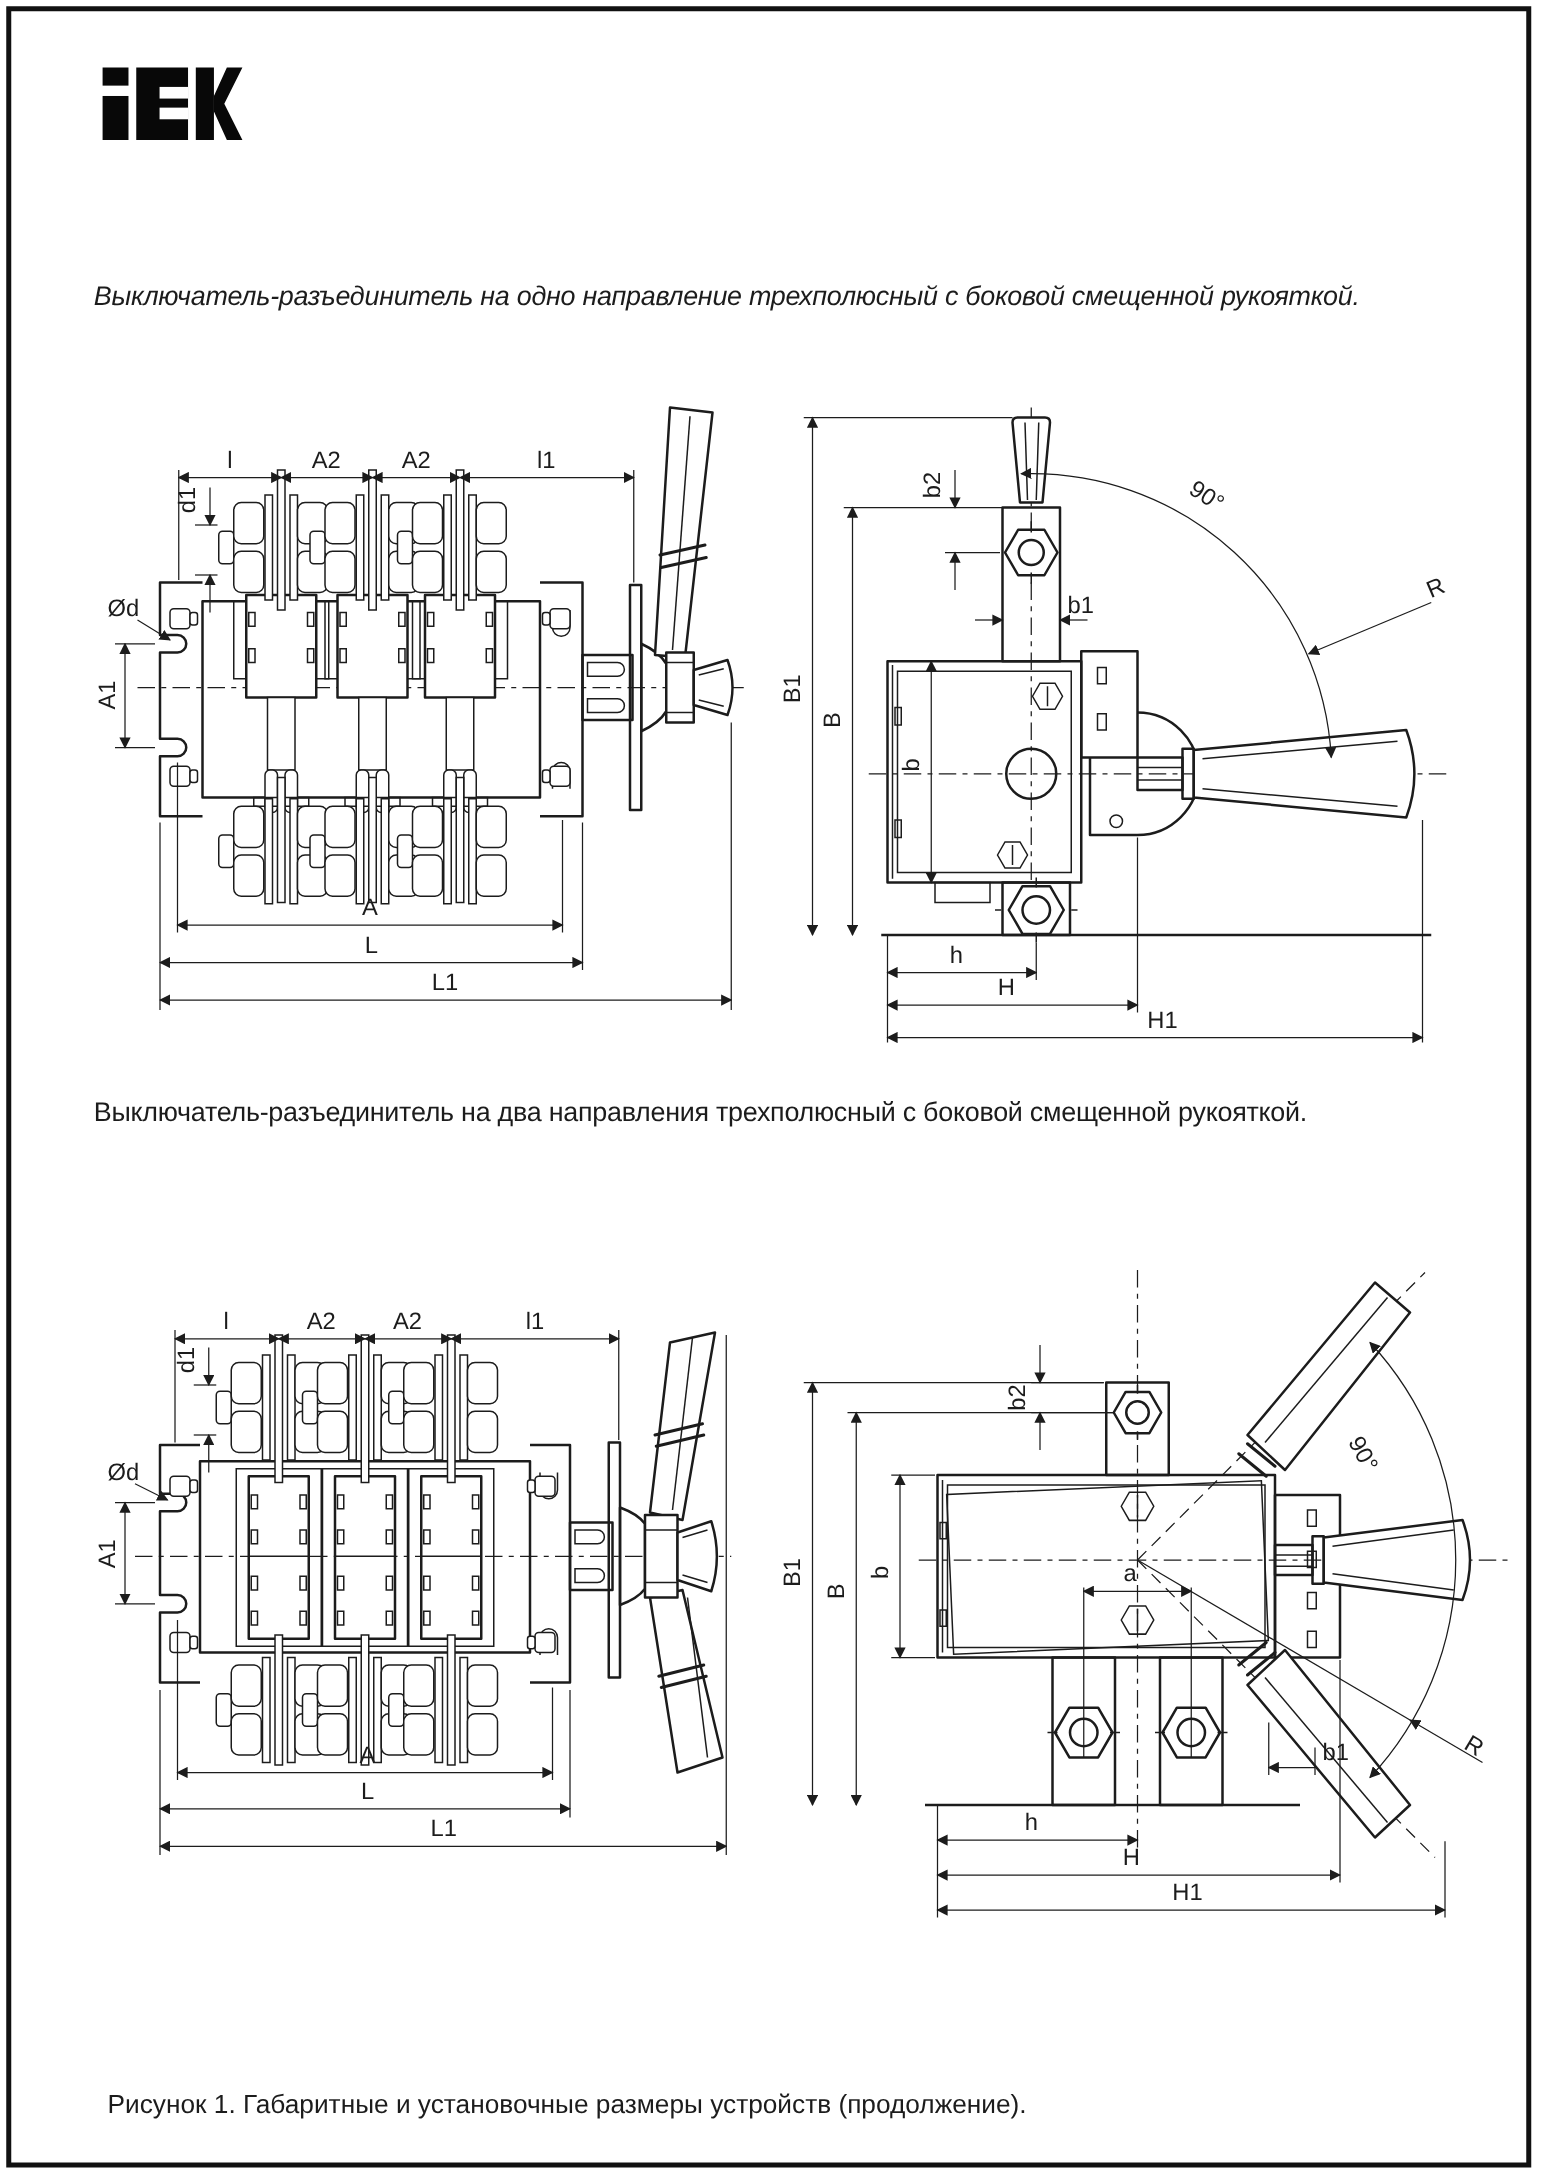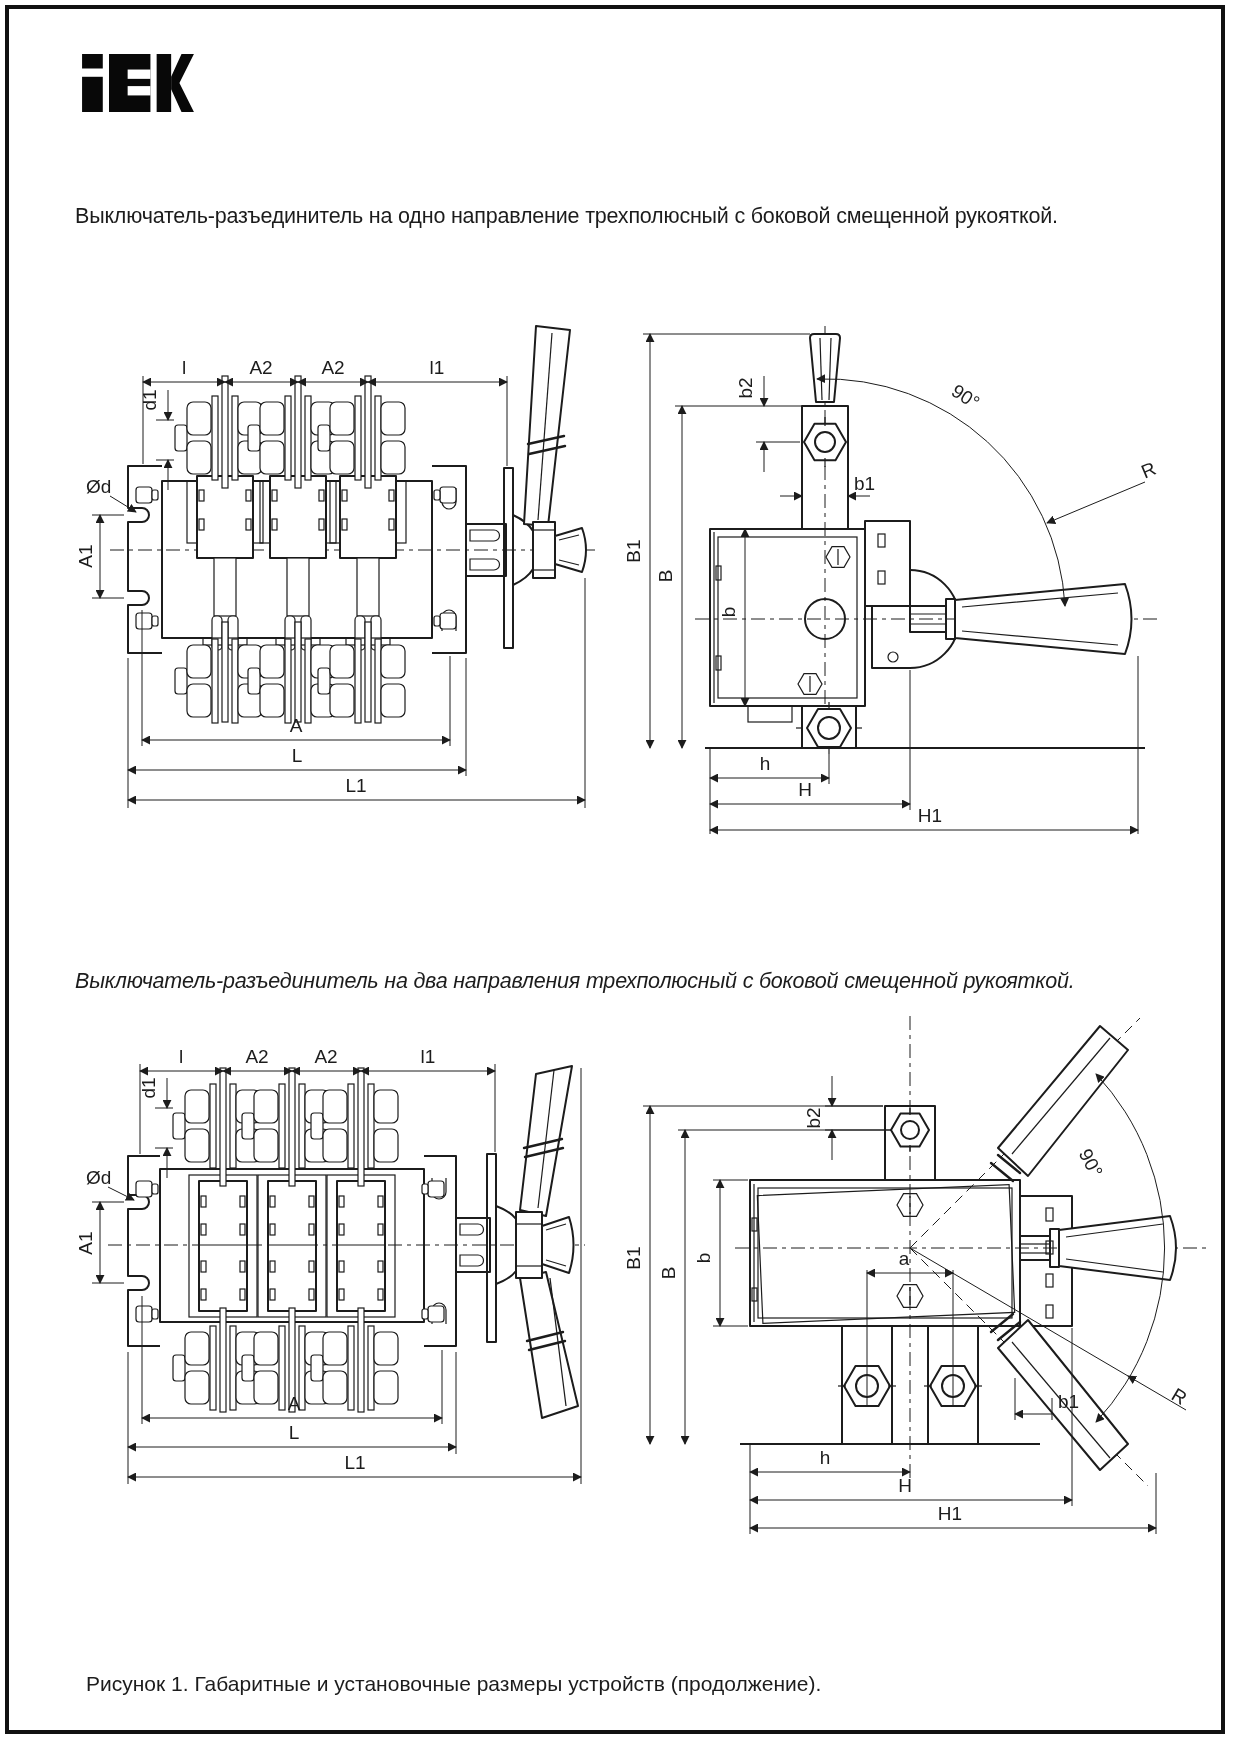--- a/index.html
+++ b/index.html
@@ -11,7 +11,7 @@
   .logo{position:absolute;left:82px;top:54px;}
   .sect-title{position:absolute;left:75px;font-size:21.5px;white-space:nowrap;
               letter-spacing:-0.2px;color:var(--ink);}
-  #title1{top:204px;} #title2{top:969px;font-style:italic;}
+  #title1{top:225px;font-style:italic;} #title2{top:969px;font-style:italic;}
   .caption{position:absolute;left:86px;top:1648px;font-size:21px;white-space:nowrap;color:var(--ink);margin-top:24px;}
   .dwg{position:absolute;}
   #dwg1{left:80px;top:278px;} #dwg2{left:610px;top:276px;}

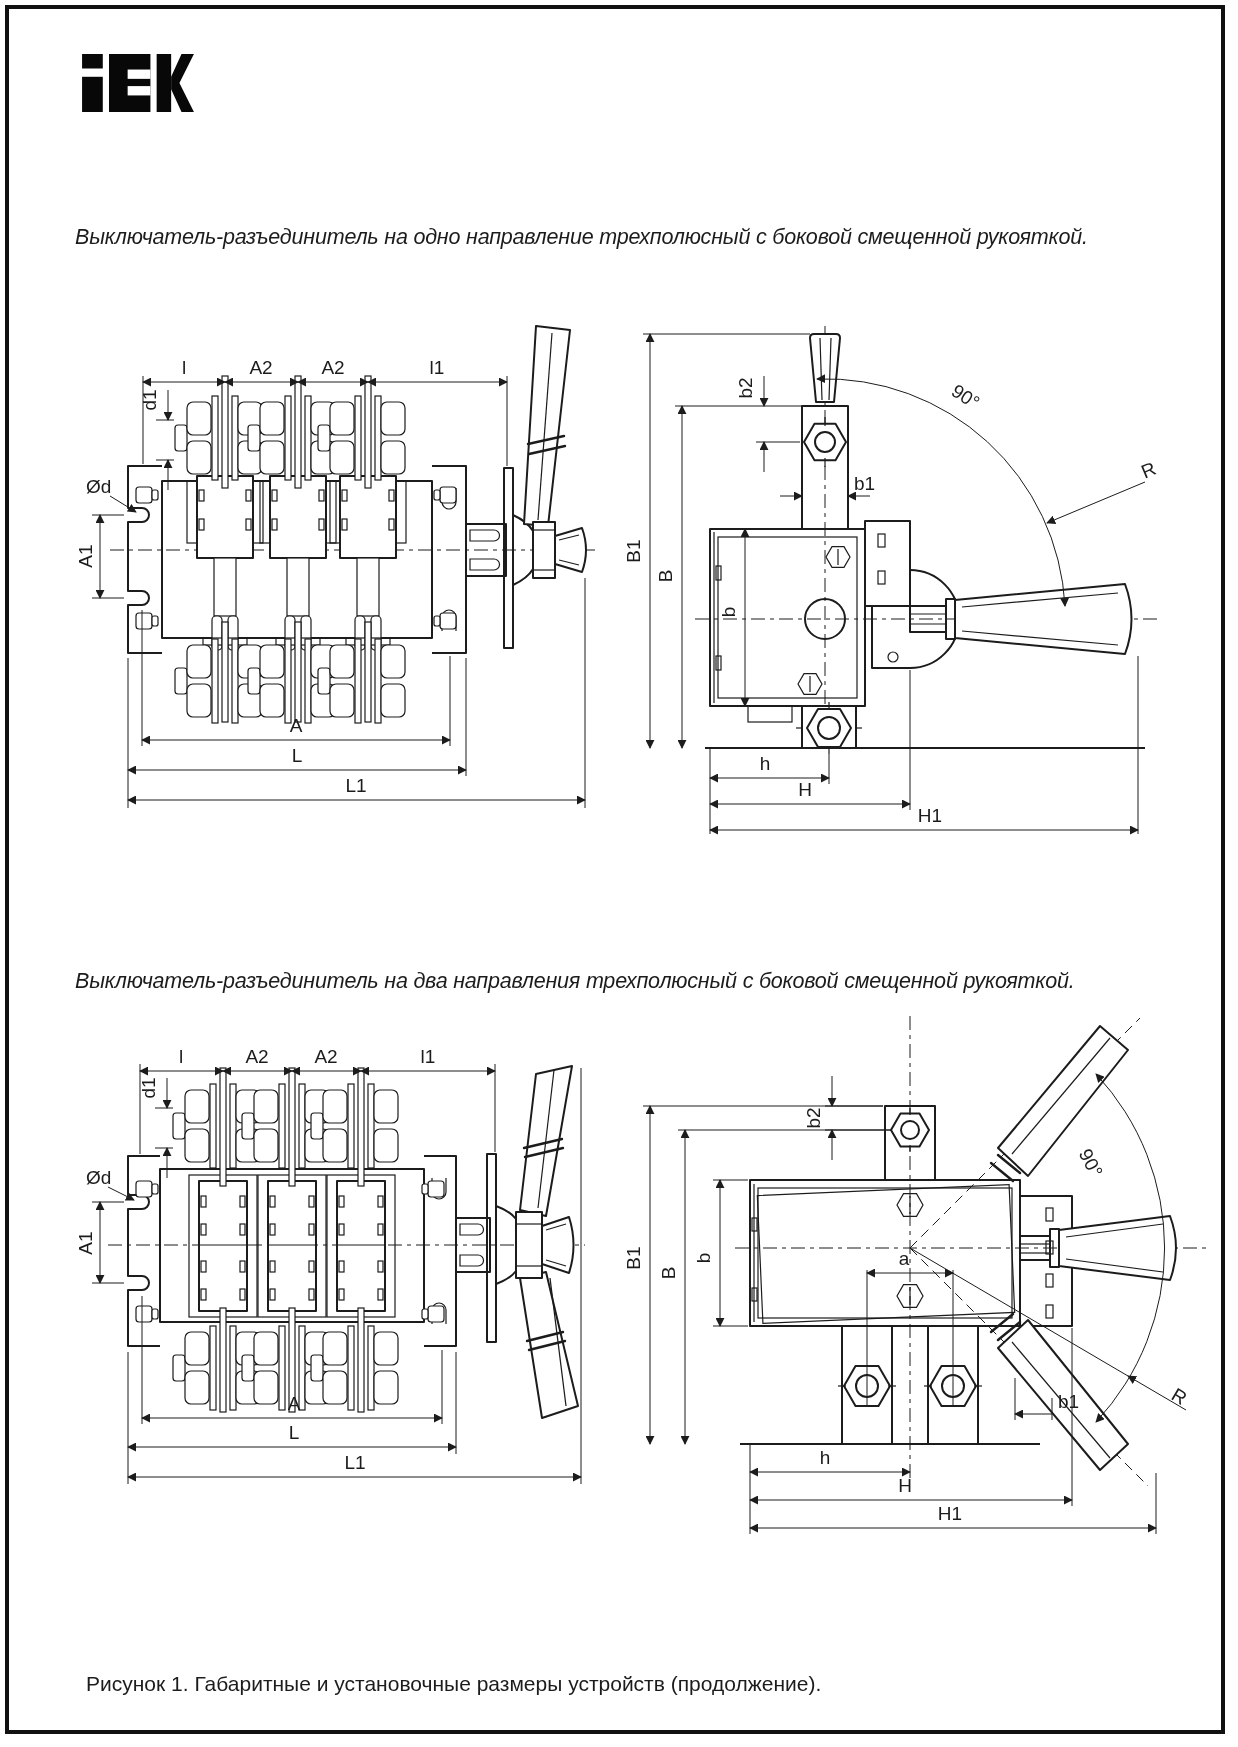--- a/index.html
+++ b/index.html
@@ -11,7 +11,7 @@
   .logo{position:absolute;left:82px;top:54px;}
   .sect-title{position:absolute;left:75px;font-size:21.5px;white-space:nowrap;
               letter-spacing:-0.2px;color:var(--ink);}
-  #title1{top:225px;font-style:italic;} #title2{top:969px;font-style:italic;}
+  #title1{top:225px;font-style:italic;} #title2{top:878px;}
   .caption{position:absolute;left:86px;top:1648px;font-size:21px;white-space:nowrap;color:var(--ink);margin-top:24px;}
   .dwg{position:absolute;}
   #dwg1{left:80px;top:278px;} #dwg2{left:610px;top:276px;}

